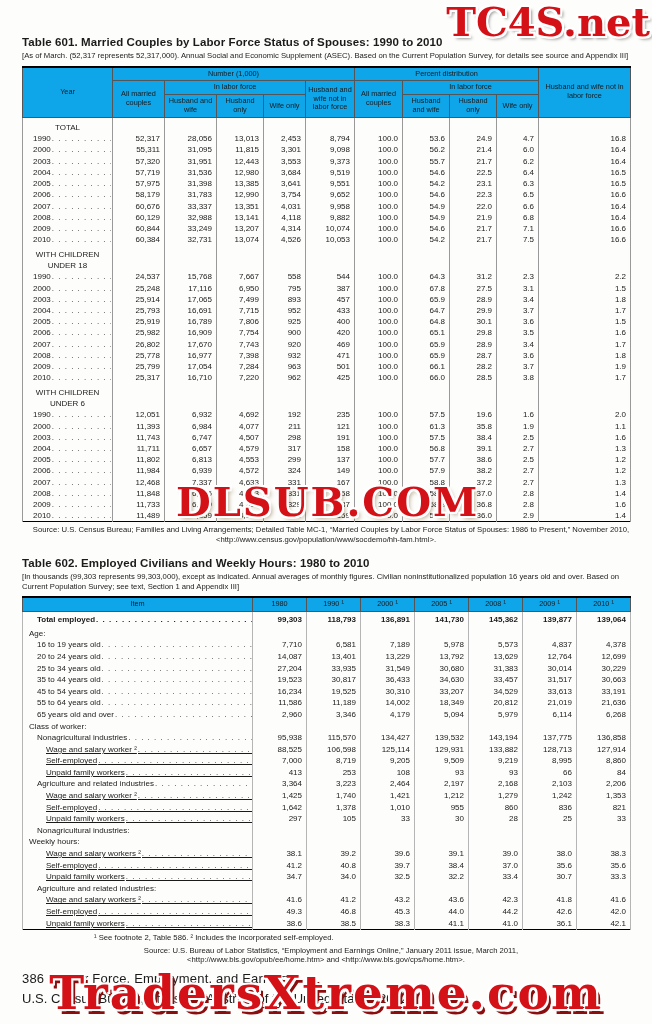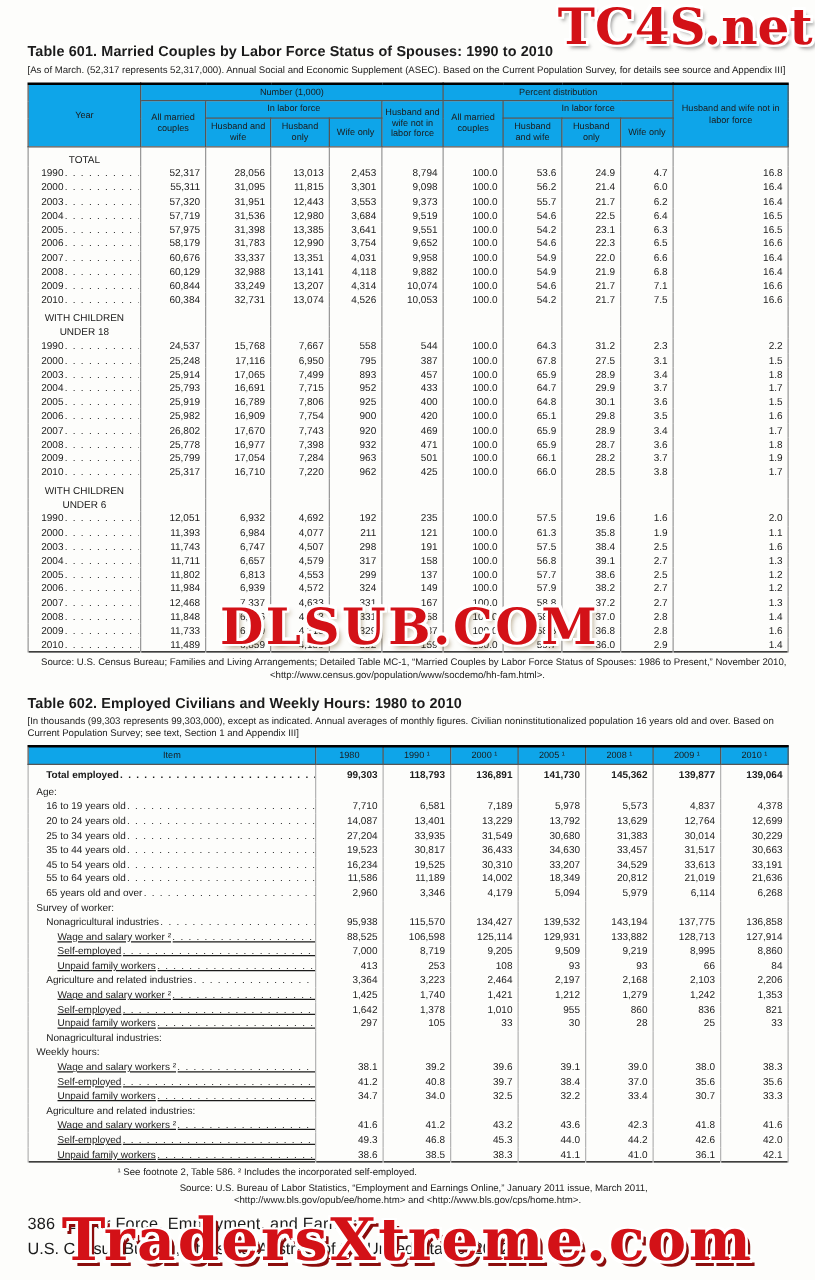--- a/index.html
+++ b/index.html
@@ -879,7 +879,7 @@
         <tr>
           <td class="item-cell">
             <div class="lead-flex ind0">
-              <span>Survey of worker:</span>
+              <span>Class of worker:</span>
             </div>
           </td>
           <td class="num"></td>

